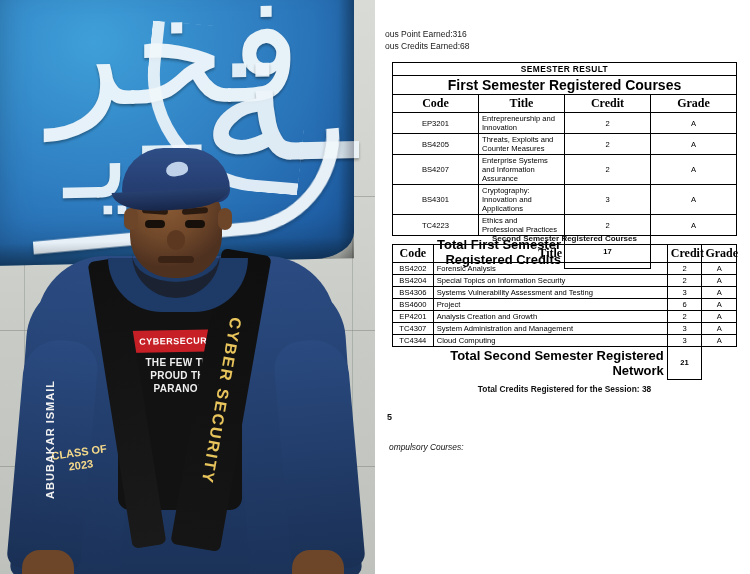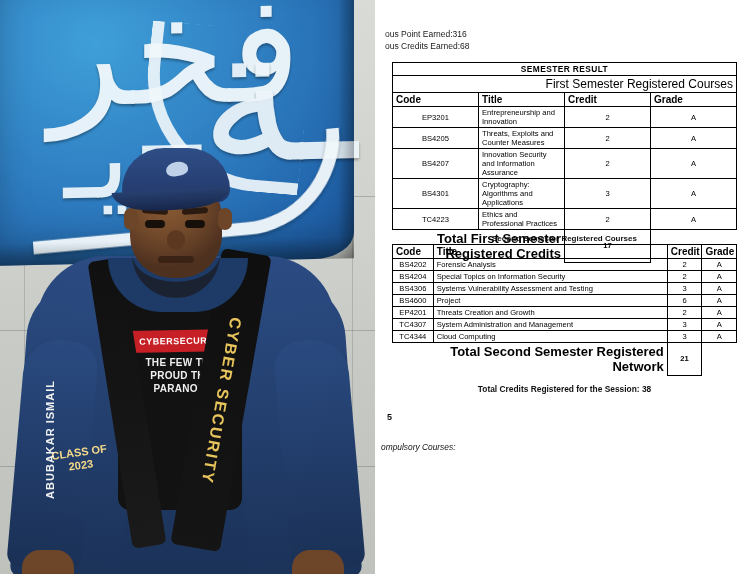--- a/index.html
+++ b/index.html
@@ -318,9 +318,9 @@
     height: 14px;
   }
   .t-sub td {
-    text-align: right;
-    font-weight: normal;
-    font-size: 12px;
+    text-align: center;
+    font-weight: bold;
+    font-size: 14px;
     border-left: none;
     border-right: none;
     border-top: none;

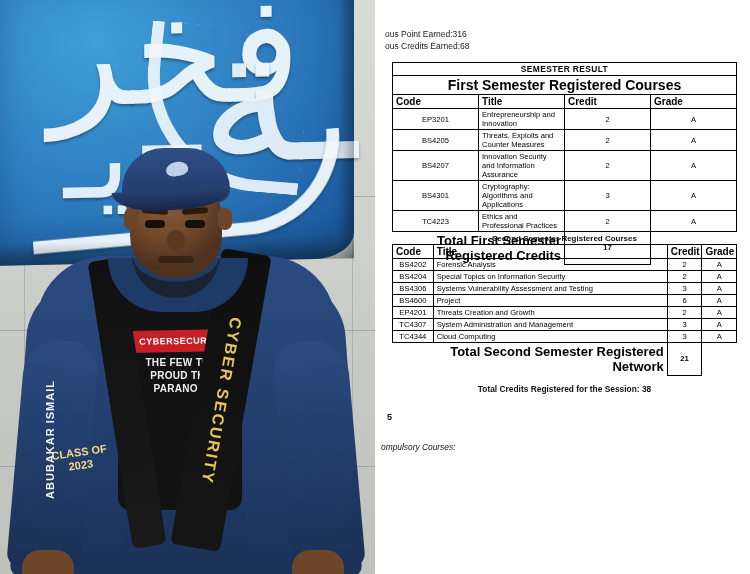--- a/index.html
+++ b/index.html
@@ -326,9 +326,10 @@
     border-top: none;
   }
   .t-head td {
-    text-align: left;
-    font-weight: bold;
-    font-size: 10px;
+    text-align: center;
+    font-weight: bold;
+    font-size: 12px;
+    font-family: Liberation Serif, serif;
   }
   .c-code { width: 40px; text-align: center; }
   .c-title { width: 230px; text-align: left; }

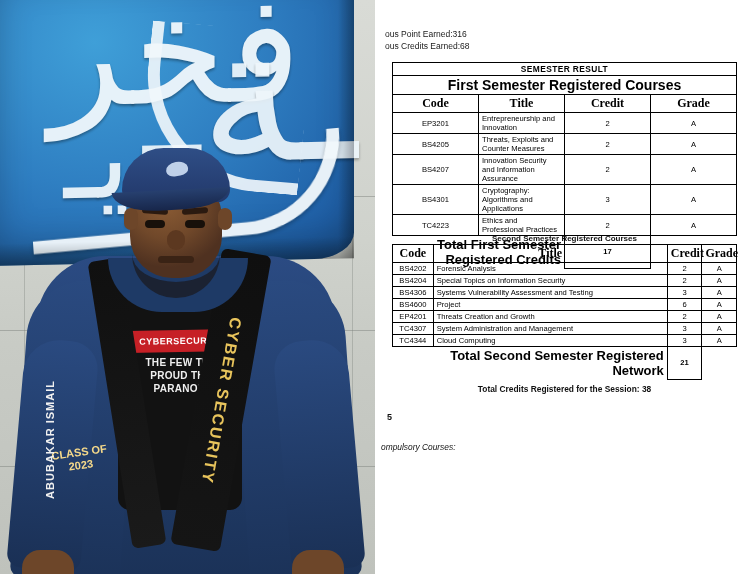--- a/index.html
+++ b/index.html
@@ -474,7 +474,7 @@
       </tr>
       <tr>
         <td class="c-code">BS4207</td>
-        <td class="c-title">Innovation Security and Information Assurance</td>
+        <td class="c-title">Enterprise Systems and Information Assurance</td>
         <td class="c-credit">2</td>
         <td class="c-grade">A</td>
       </tr>

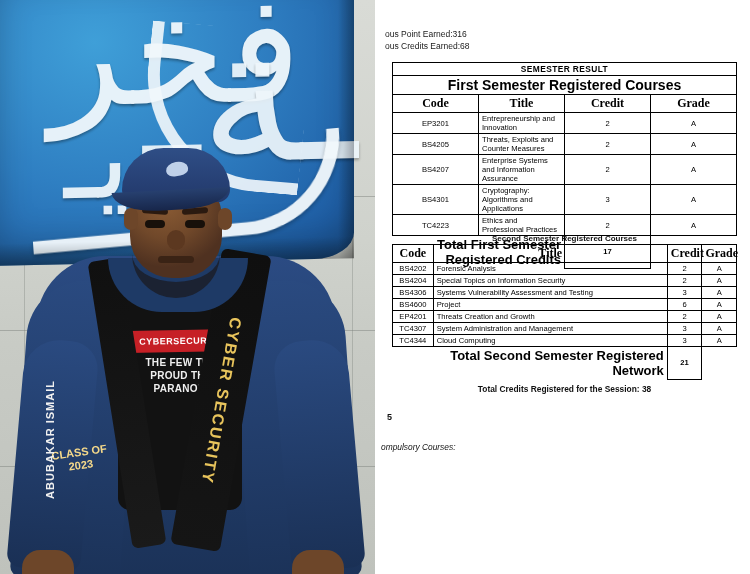--- a/index.html
+++ b/index.html
@@ -480,7 +480,7 @@
       </tr>
       <tr>
         <td class="c-code">BS4301</td>
-        <td class="c-title">Cryptography: Algorithms and Applications</td>
+        <td class="c-title">Cryptography: Innovation and Applications</td>
         <td class="c-credit">3</td>
         <td class="c-grade">A</td>
       </tr>

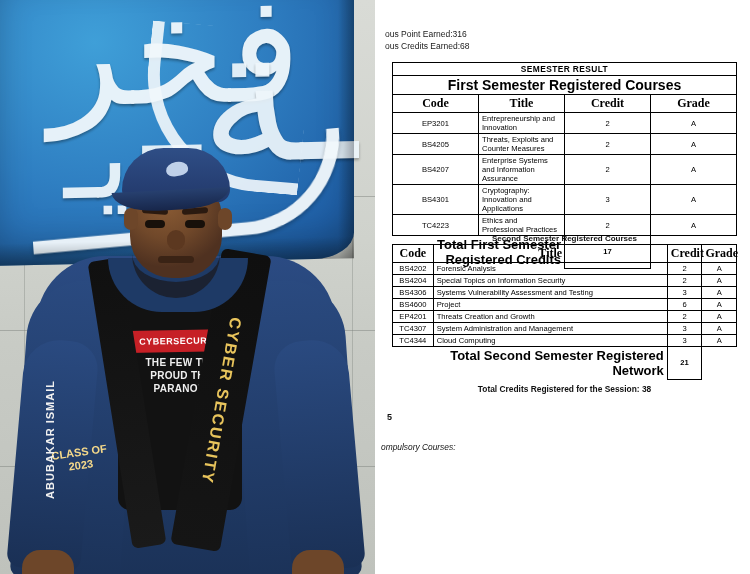--- a/index.html
+++ b/index.html
@@ -534,7 +534,7 @@
       </tr>
       <tr>
         <td class="c-code">EP4201</td>
-        <td class="c-title">Threats Creation and Growth</td>
+        <td class="c-title">Analysis Creation and Growth</td>
         <td class="c-credit">2</td>
         <td class="c-grade">A</td>
       </tr>

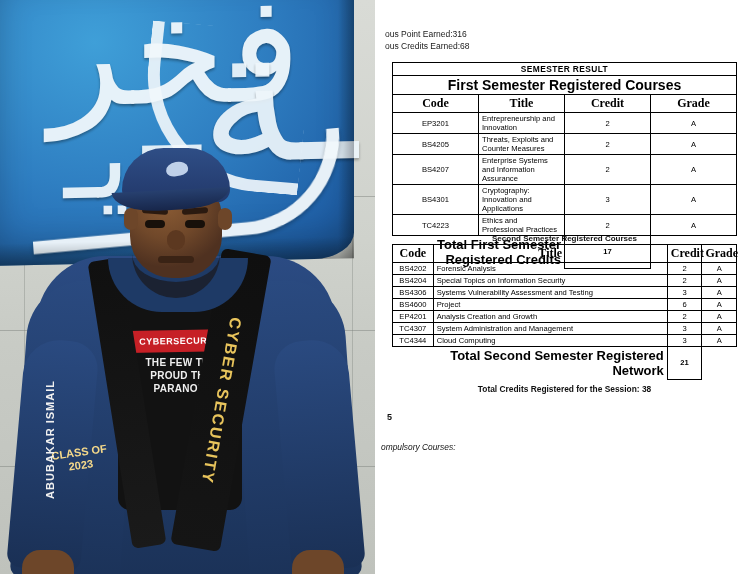--- a/index.html
+++ b/index.html
@@ -562,7 +562,7 @@
 
     <div class="stray-num" style="left:12px; top:384px;">5</div>
 
-    <div class="compulsory" style="left:6px; top:414px;">ompulsory Courses:</div>
+    <div class="compulsory" style="left:14px; top:414px;">ompulsory Courses:</div>
 
     <div class="end-note" style="left:140px; top:577px;">End of Sessional Result</div>
   </div>

